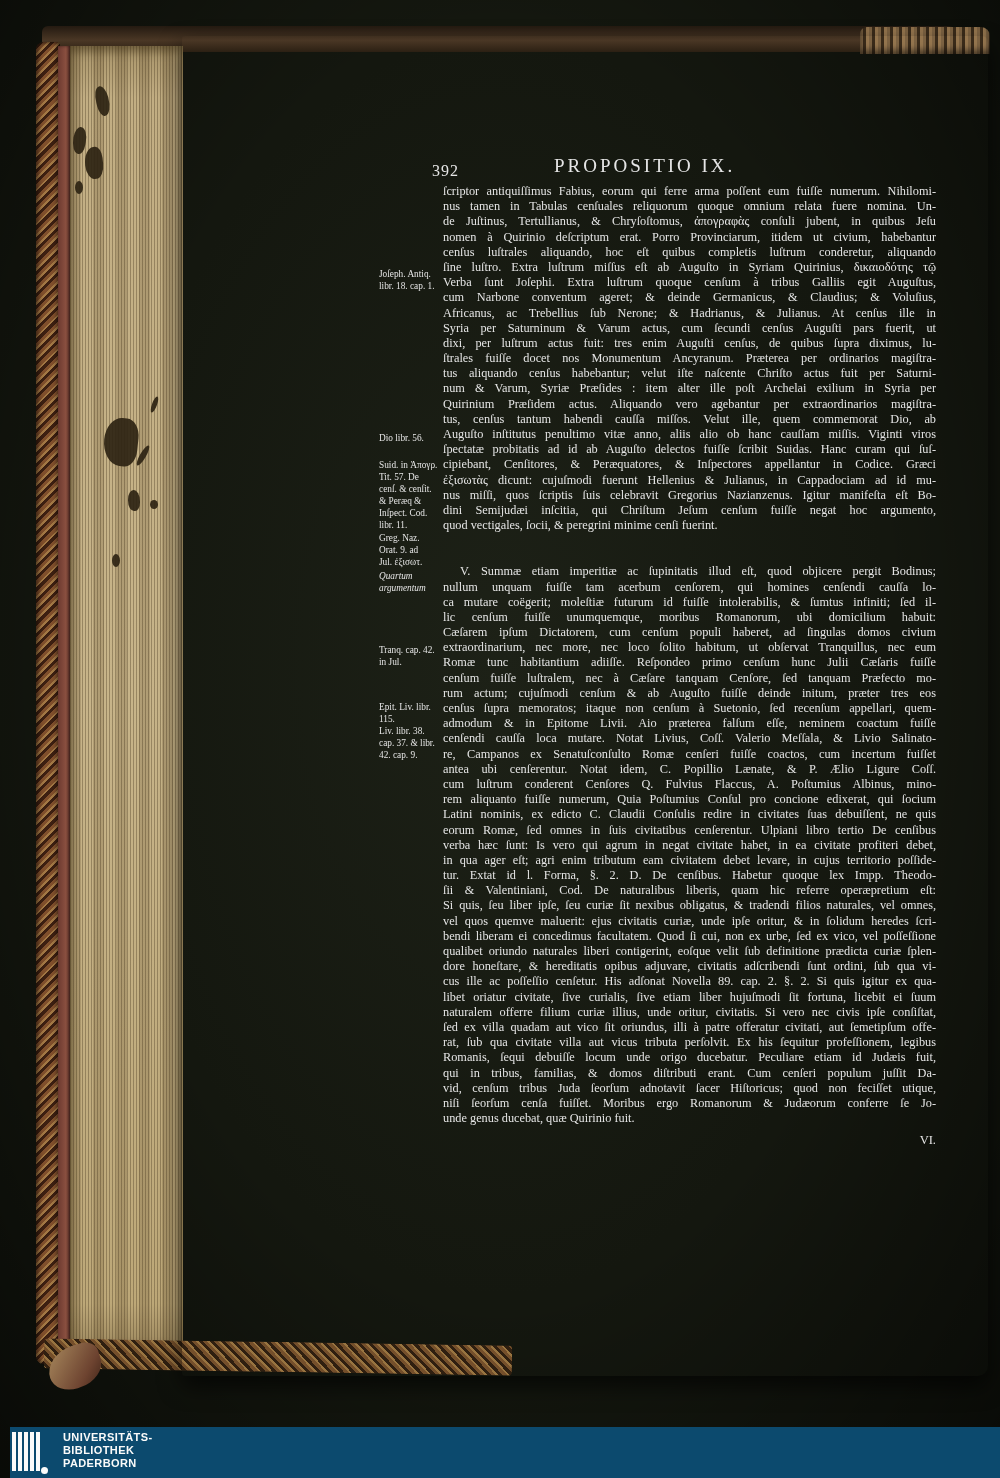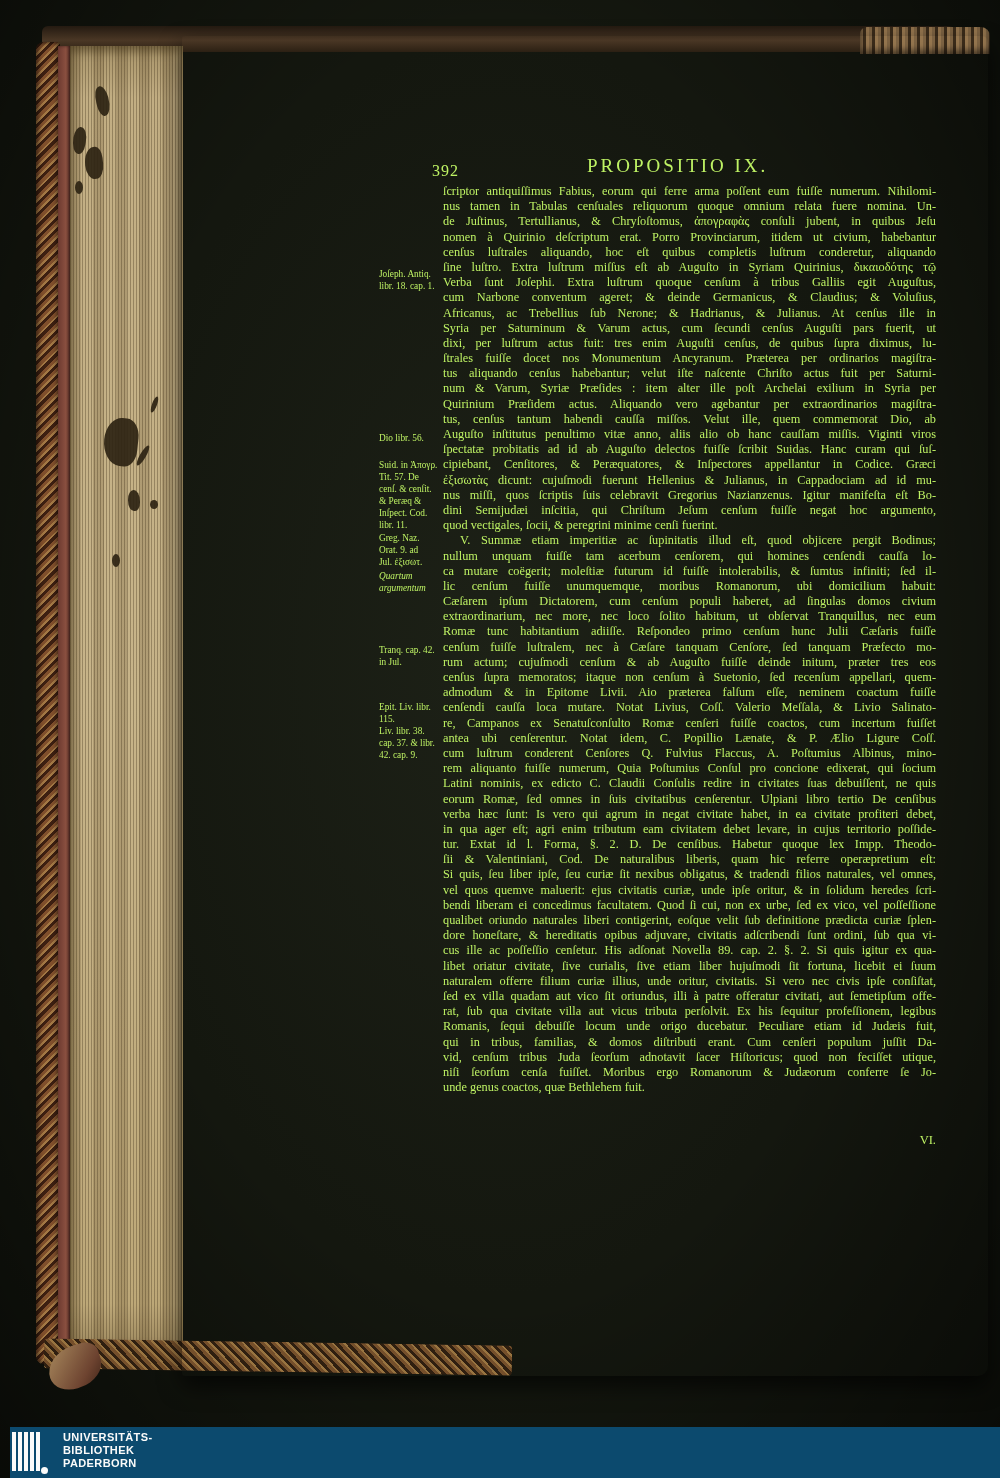--- a/index.html
+++ b/index.html
@@ -50,7 +50,7 @@
     box-shadow:0 10px 22px rgba(0,0,0,.65);}
 
   
-  .ink{color:#bef264;}
+  .ink{color:#e5e5e5;}
   .pagenum{left:250px;top:126px;font-size:16px;letter-spacing:1px;}
   .header{left:372px;top:119px;font-size:19px;letter-spacing:3px;white-space:nowrap;margin-left:33px;}
   .textblock{left:261px;top:148px;width:493px;}

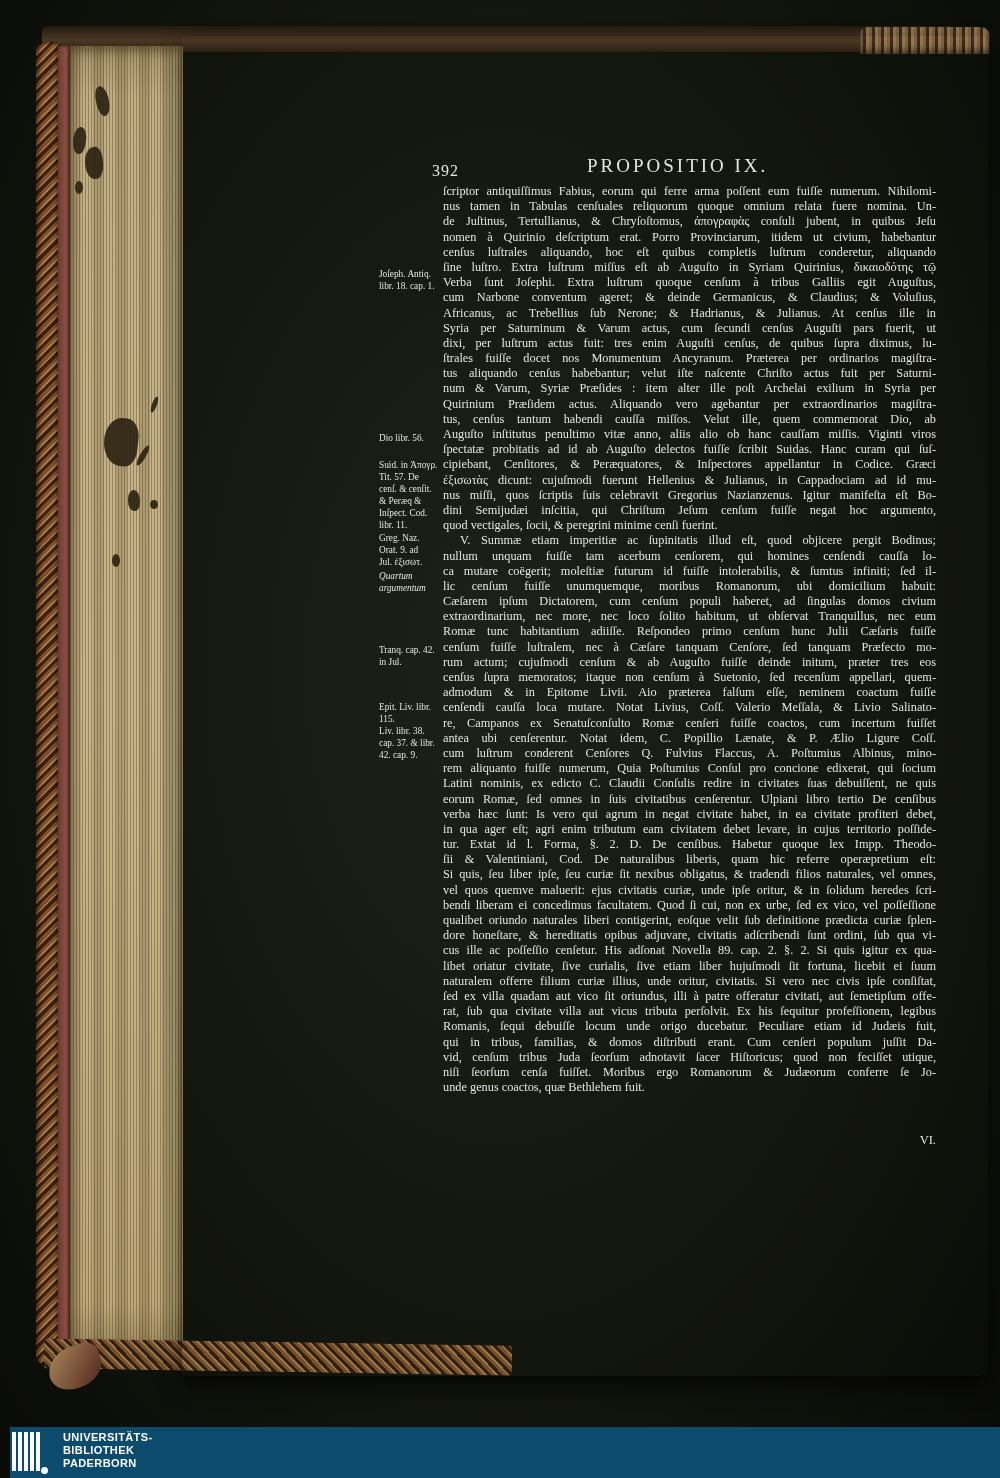--- a/index.html
+++ b/index.html
@@ -52,7 +52,7 @@
   
   .ink{color:#e5e5e5;}
   .pagenum{left:250px;top:126px;font-size:16px;letter-spacing:1px;}
-  .header{left:372px;top:119px;font-size:19px;letter-spacing:3px;white-space:nowrap;margin-left:33px;}
+  .header{left:372px;top:119px;font-size:19px;letter-spacing:3px;white-space:nowrap;}
   .textblock{left:261px;top:148px;width:493px;}
   .line{height:15.2px;line-height:15.2px;font-size:12.3px;text-align:justify;text-align-last:justify;overflow:hidden;white-space:normal;}
   .line.nj{text-align-last:left;}

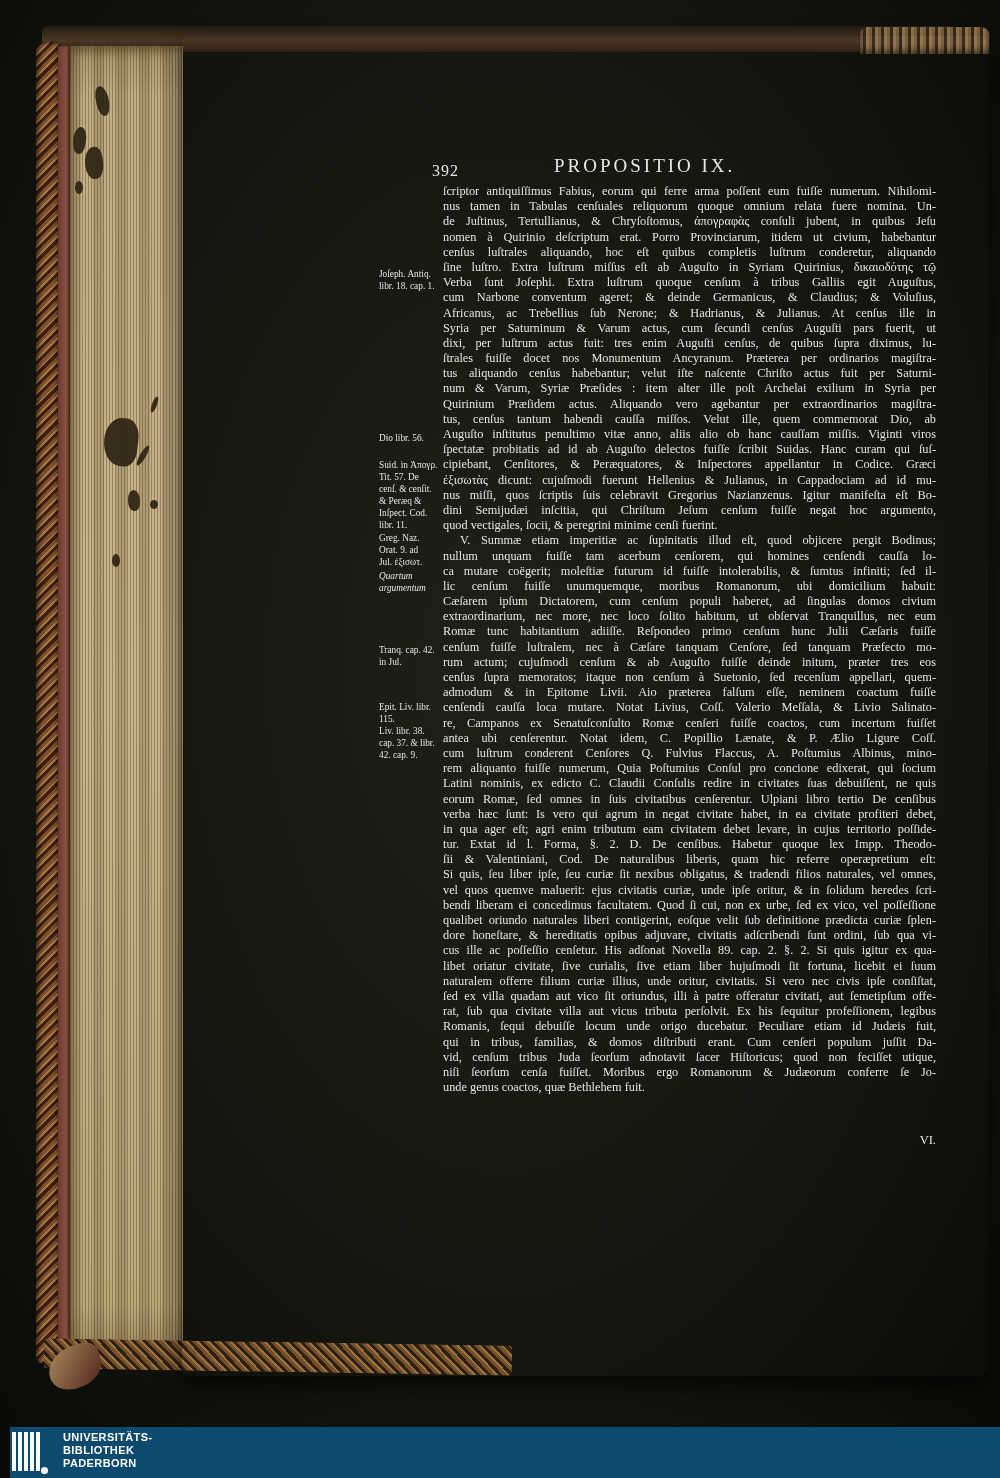--- a/index.html
+++ b/index.html
@@ -56,7 +56,7 @@
   .textblock{left:261px;top:148px;width:493px;}
   .line{height:15.2px;line-height:15.2px;font-size:12.3px;text-align:justify;text-align-last:justify;overflow:hidden;white-space:normal;}
   .line.nj{text-align-last:left;}
-  .line.ind{text-indent:17px;}
+  .line.ind{text-indent:17px;margin-top:31px;}
   .s-r{font-style:normal;}
   .s-i,.s-g{margin-top:6px;}
   .mnote{left:197px;width:74px;font-size:9.3px;line-height:12.1px;text-align:left;}

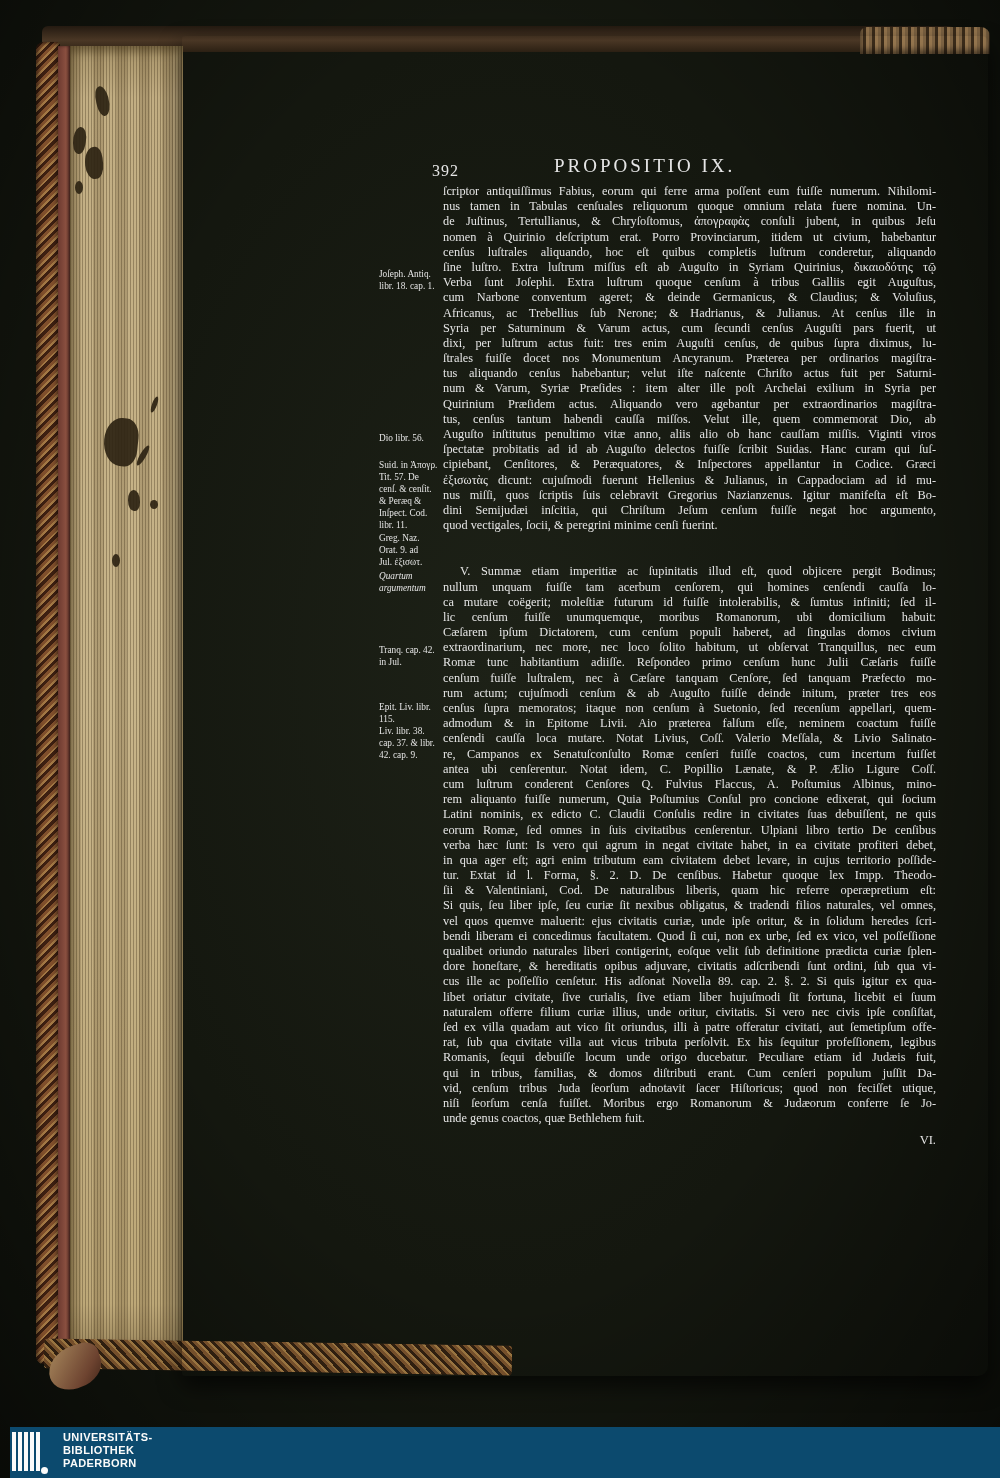--- a/index.html
+++ b/index.html
@@ -158,7 +158,7 @@
       <div class="line"><span class="s-r">qui in tribus, familias, &amp; domos diſtributi erant. Cum cenſeri populum juſſit Da-</span></div>
       <div class="line"><span class="s-r">vid, cenſum tribus Juda ſeorſum adnotavit ſacer Hiſtoricus; quod non feciſſet utique,</span></div>
       <div class="line"><span class="s-r">niſi ſeorſum cenſa fuiſſet. Moribus ergo Romanorum &amp; Judæorum conferre ſe Jo-</span></div>
-      <div class="line nj"><span class="s-r">unde genus coactos, quæ Bethlehem fuit.</span></div>
+      <div class="line nj"><span class="s-r">unde genus ducebat, quæ Quirinio fuit.</span></div>
     </div>
   <div class="abs ink catchword">VI.</div>
 <div class="abs ink mnote" style="top: 232px;">

